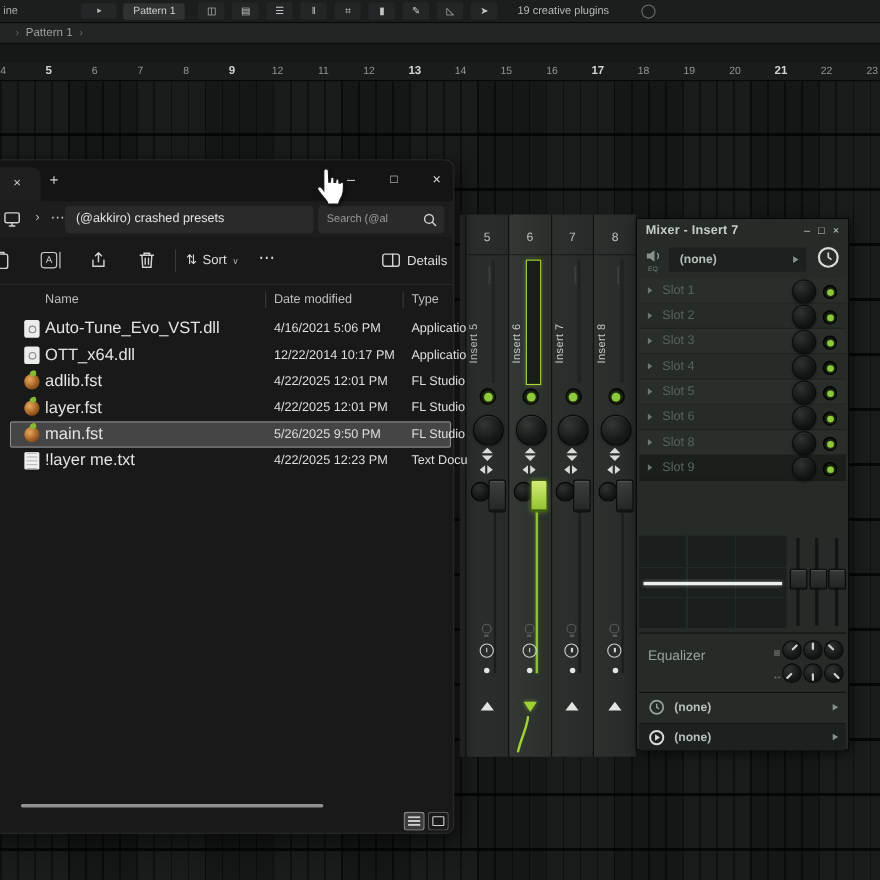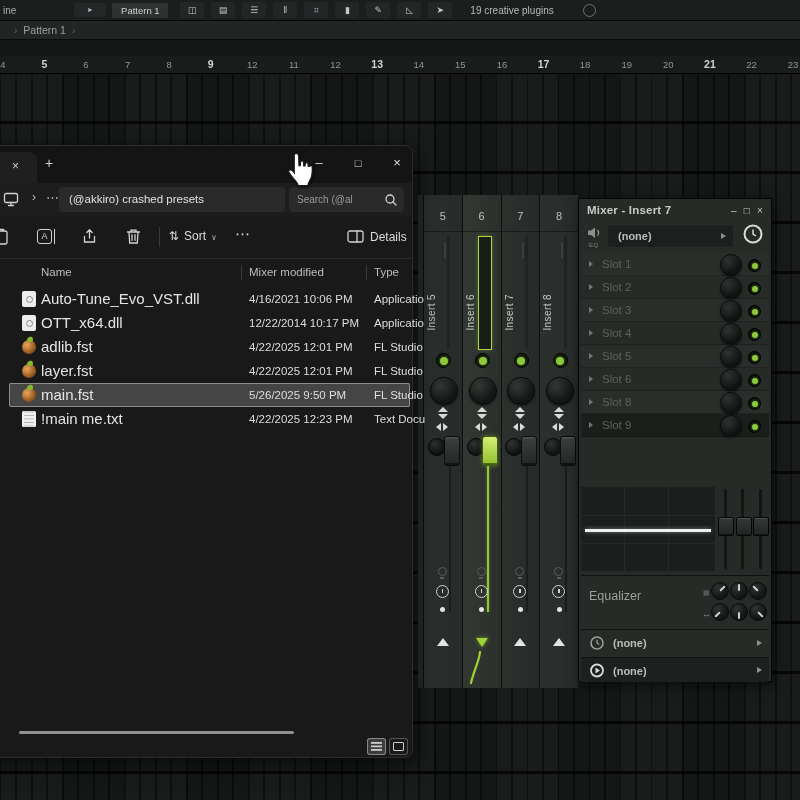--- a/index.html
+++ b/index.html
@@ -497,7 +497,7 @@
     </div>
     <div class="x-header">
       <span style="left:100px">Name</span>
-      <span style="left:308px">Mixer modified</span>
+      <span style="left:308px">Date modified</span>
       <span style="left:433px">Type</span>
       <span class="x-hdiv" style="left:300px"></span>
       <span class="x-hdiv" style="left:425px"></span>

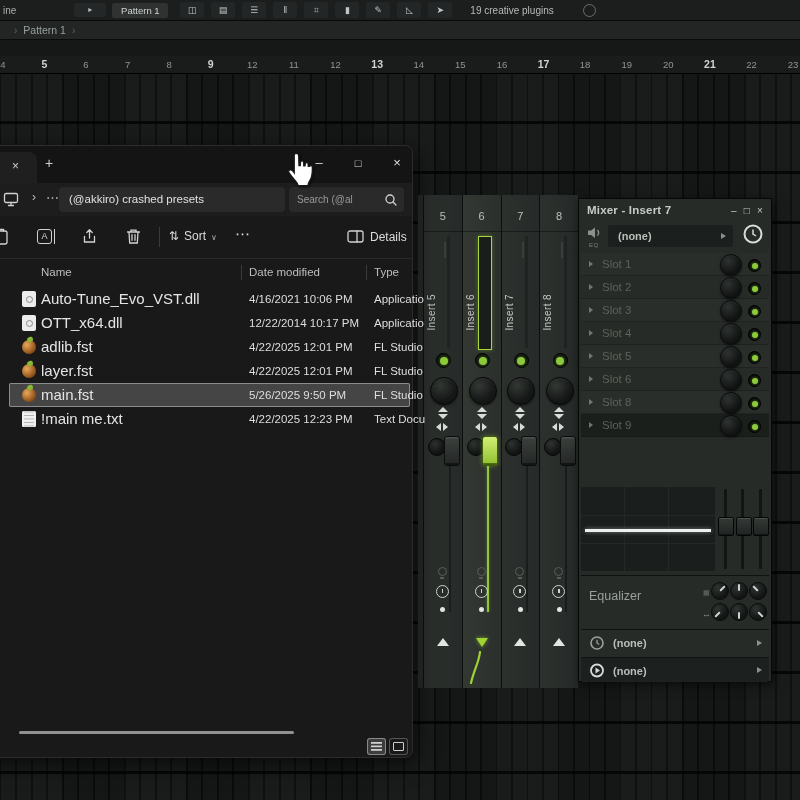--- a/index.html
+++ b/index.html
@@ -507,7 +507,7 @@
         <div class="fr">
           <span class="fi dll"></span>
           <span class="fn">Auto-Tune_Evo_VST.dll</span>
-          <span class="fd">4/16/2021 10:06 PM</span>
+          <span class="fd">4/16/2021 5:06 PM</span>
           <span class="ft">Applicatio</span>
         </div>
 

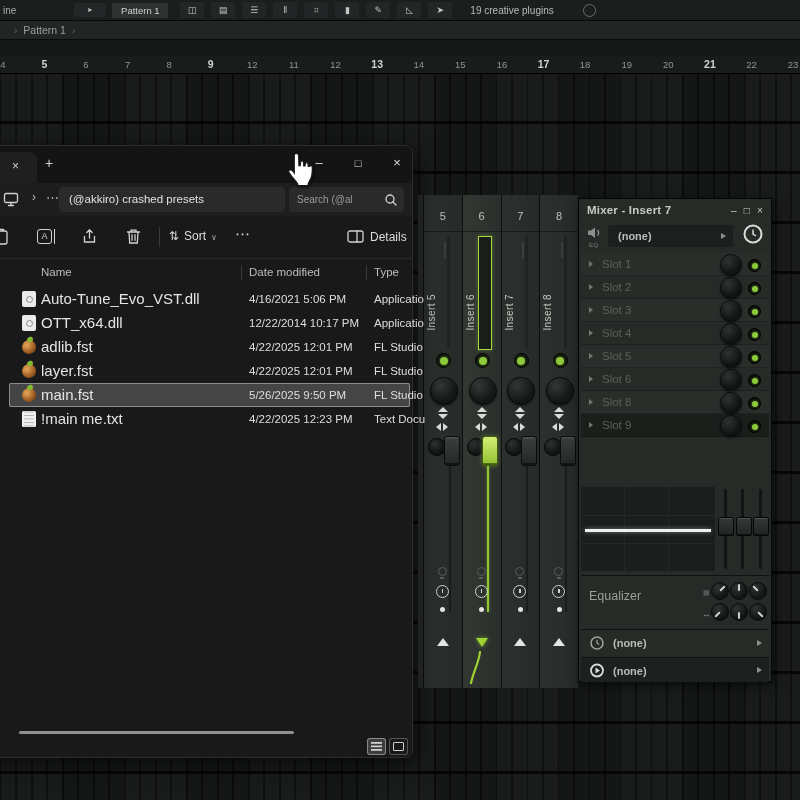--- a/index.html
+++ b/index.html
@@ -541,7 +541,7 @@
 
         <div class="fr">
           <span class="fi txt"></span>
-          <span class="fn">!main me.txt</span>
+          <span class="fn">!layer me.txt</span>
           <span class="fd">4/22/2025 12:23 PM</span>
           <span class="ft">Text Docu</span>
         </div>

